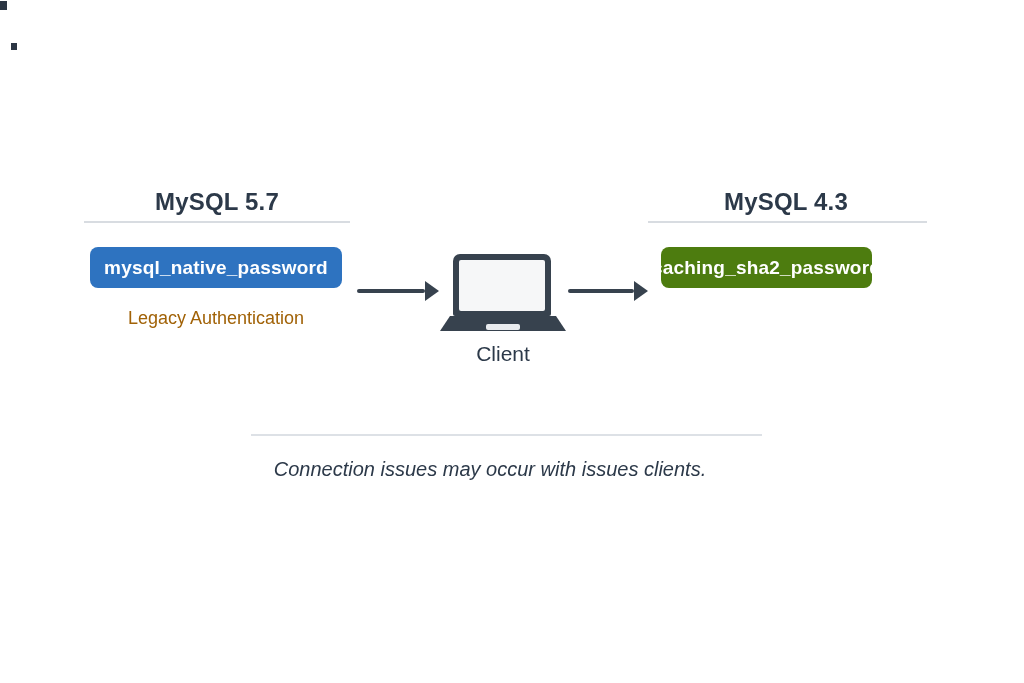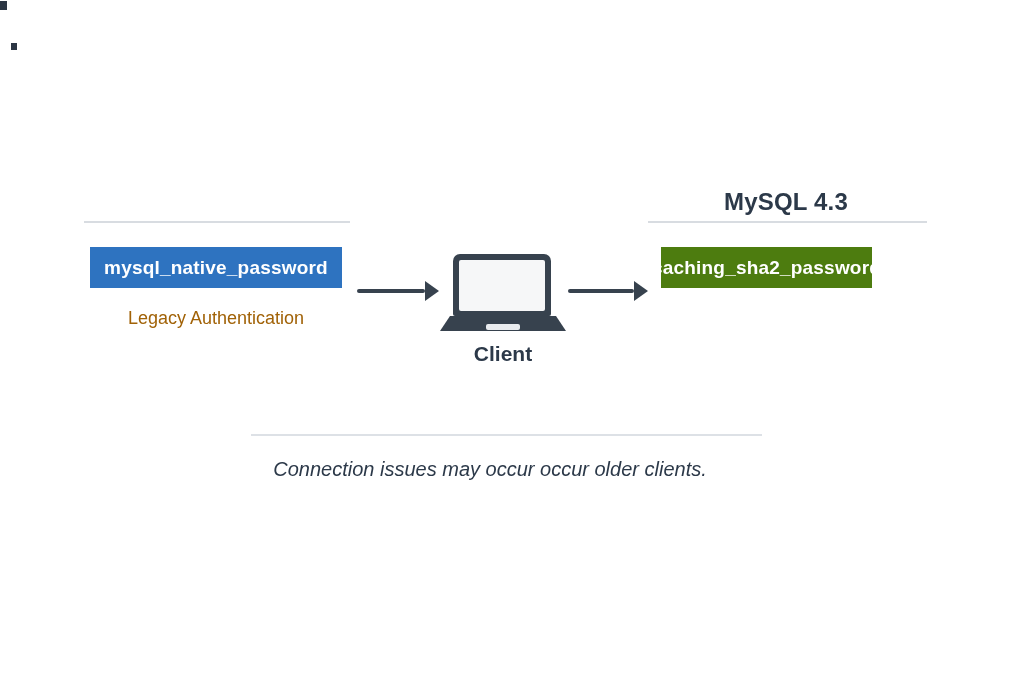--- a/index.html
+++ b/index.html
@@ -169,6 +169,7 @@
   <div class="corner-artifact artifact-1"></div>
   <div class="corner-artifact artifact-2"></div>
 
+  <div class="version-heading heading-left">MySQL 5.7</div>
   <div class="heading-underline underline-left"></div>
   <div class="plugin-badge badge-blue">
     <span>mysql_native_password</span>

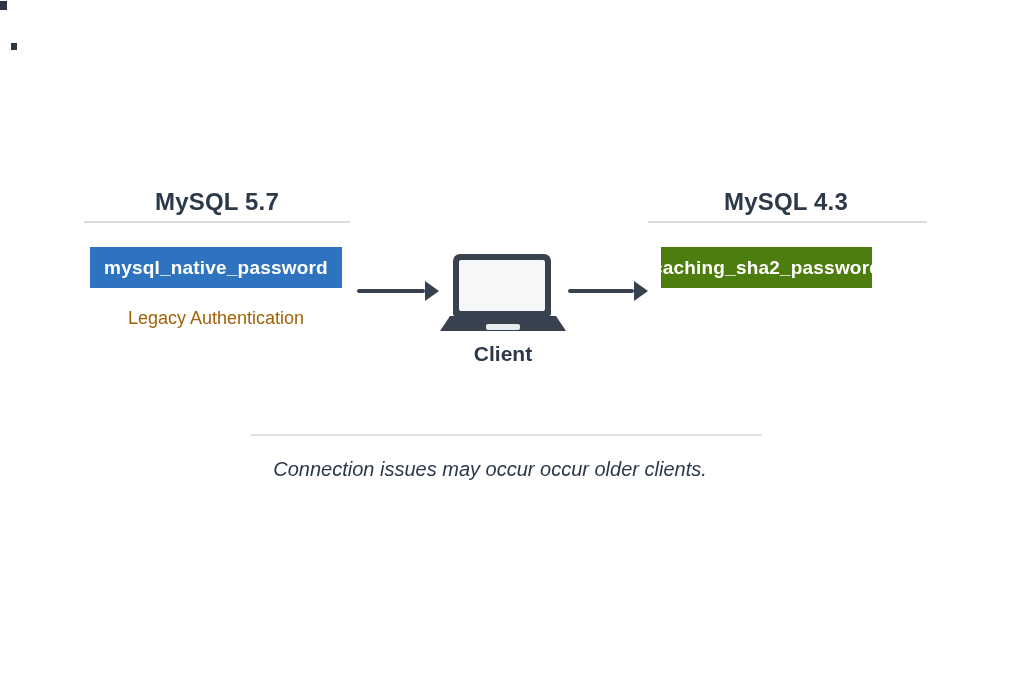--- a/index.html
+++ b/index.html
@@ -44,7 +44,7 @@
     position: absolute;
     top: 247px;
     height: 41px;
-    border-radius: 0;
+    border-radius: 8px;
     display: flex;
     align-items: center;
     justify-content: center;

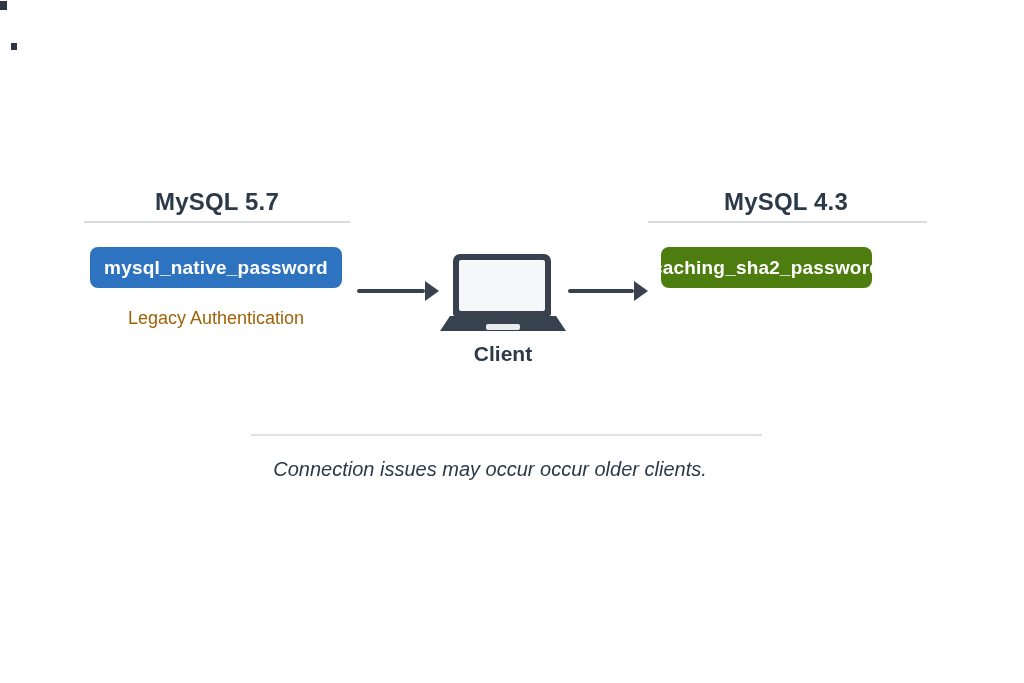--- a/index.html
+++ b/index.html
@@ -132,7 +132,7 @@
     width: 126px;
     text-align: center;
     font-size: 21px;
-    font-weight: bold;
+    font-weight: normal;
     color: #2c3949;
   }
 

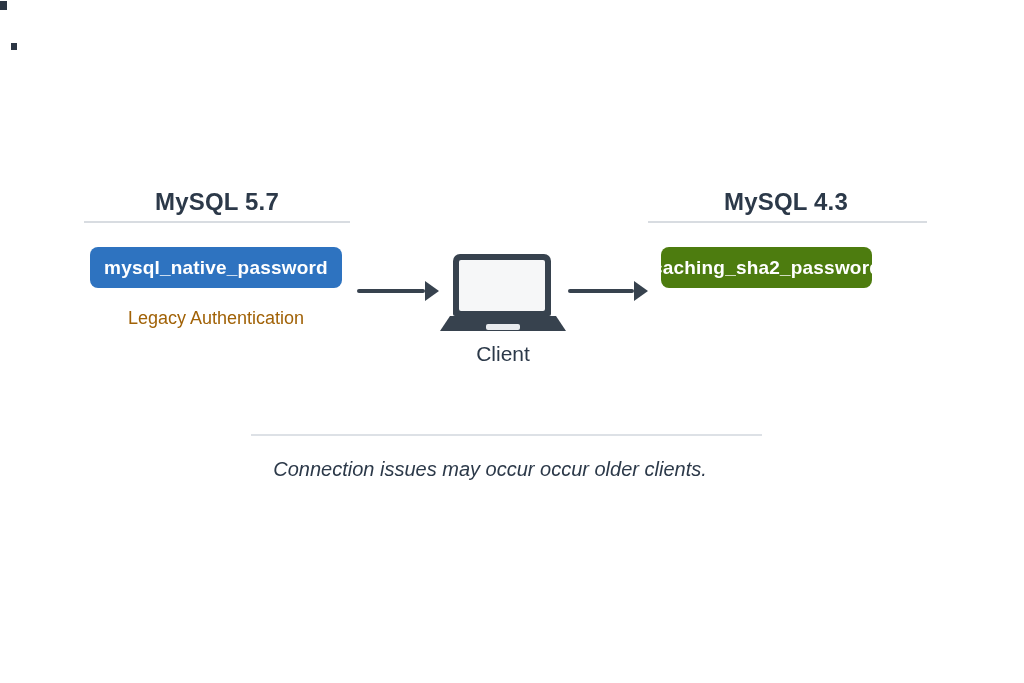--- a/index.html
+++ b/index.html
@@ -198,7 +198,7 @@
   </div>
 
   <div class="note-divider"></div>
-  <div class="footnote">Connection issues may occur occur older clients.</div>
+  <div class="footnote">Connection issues may occur with issues clients.</div>
 
 </div>
 

